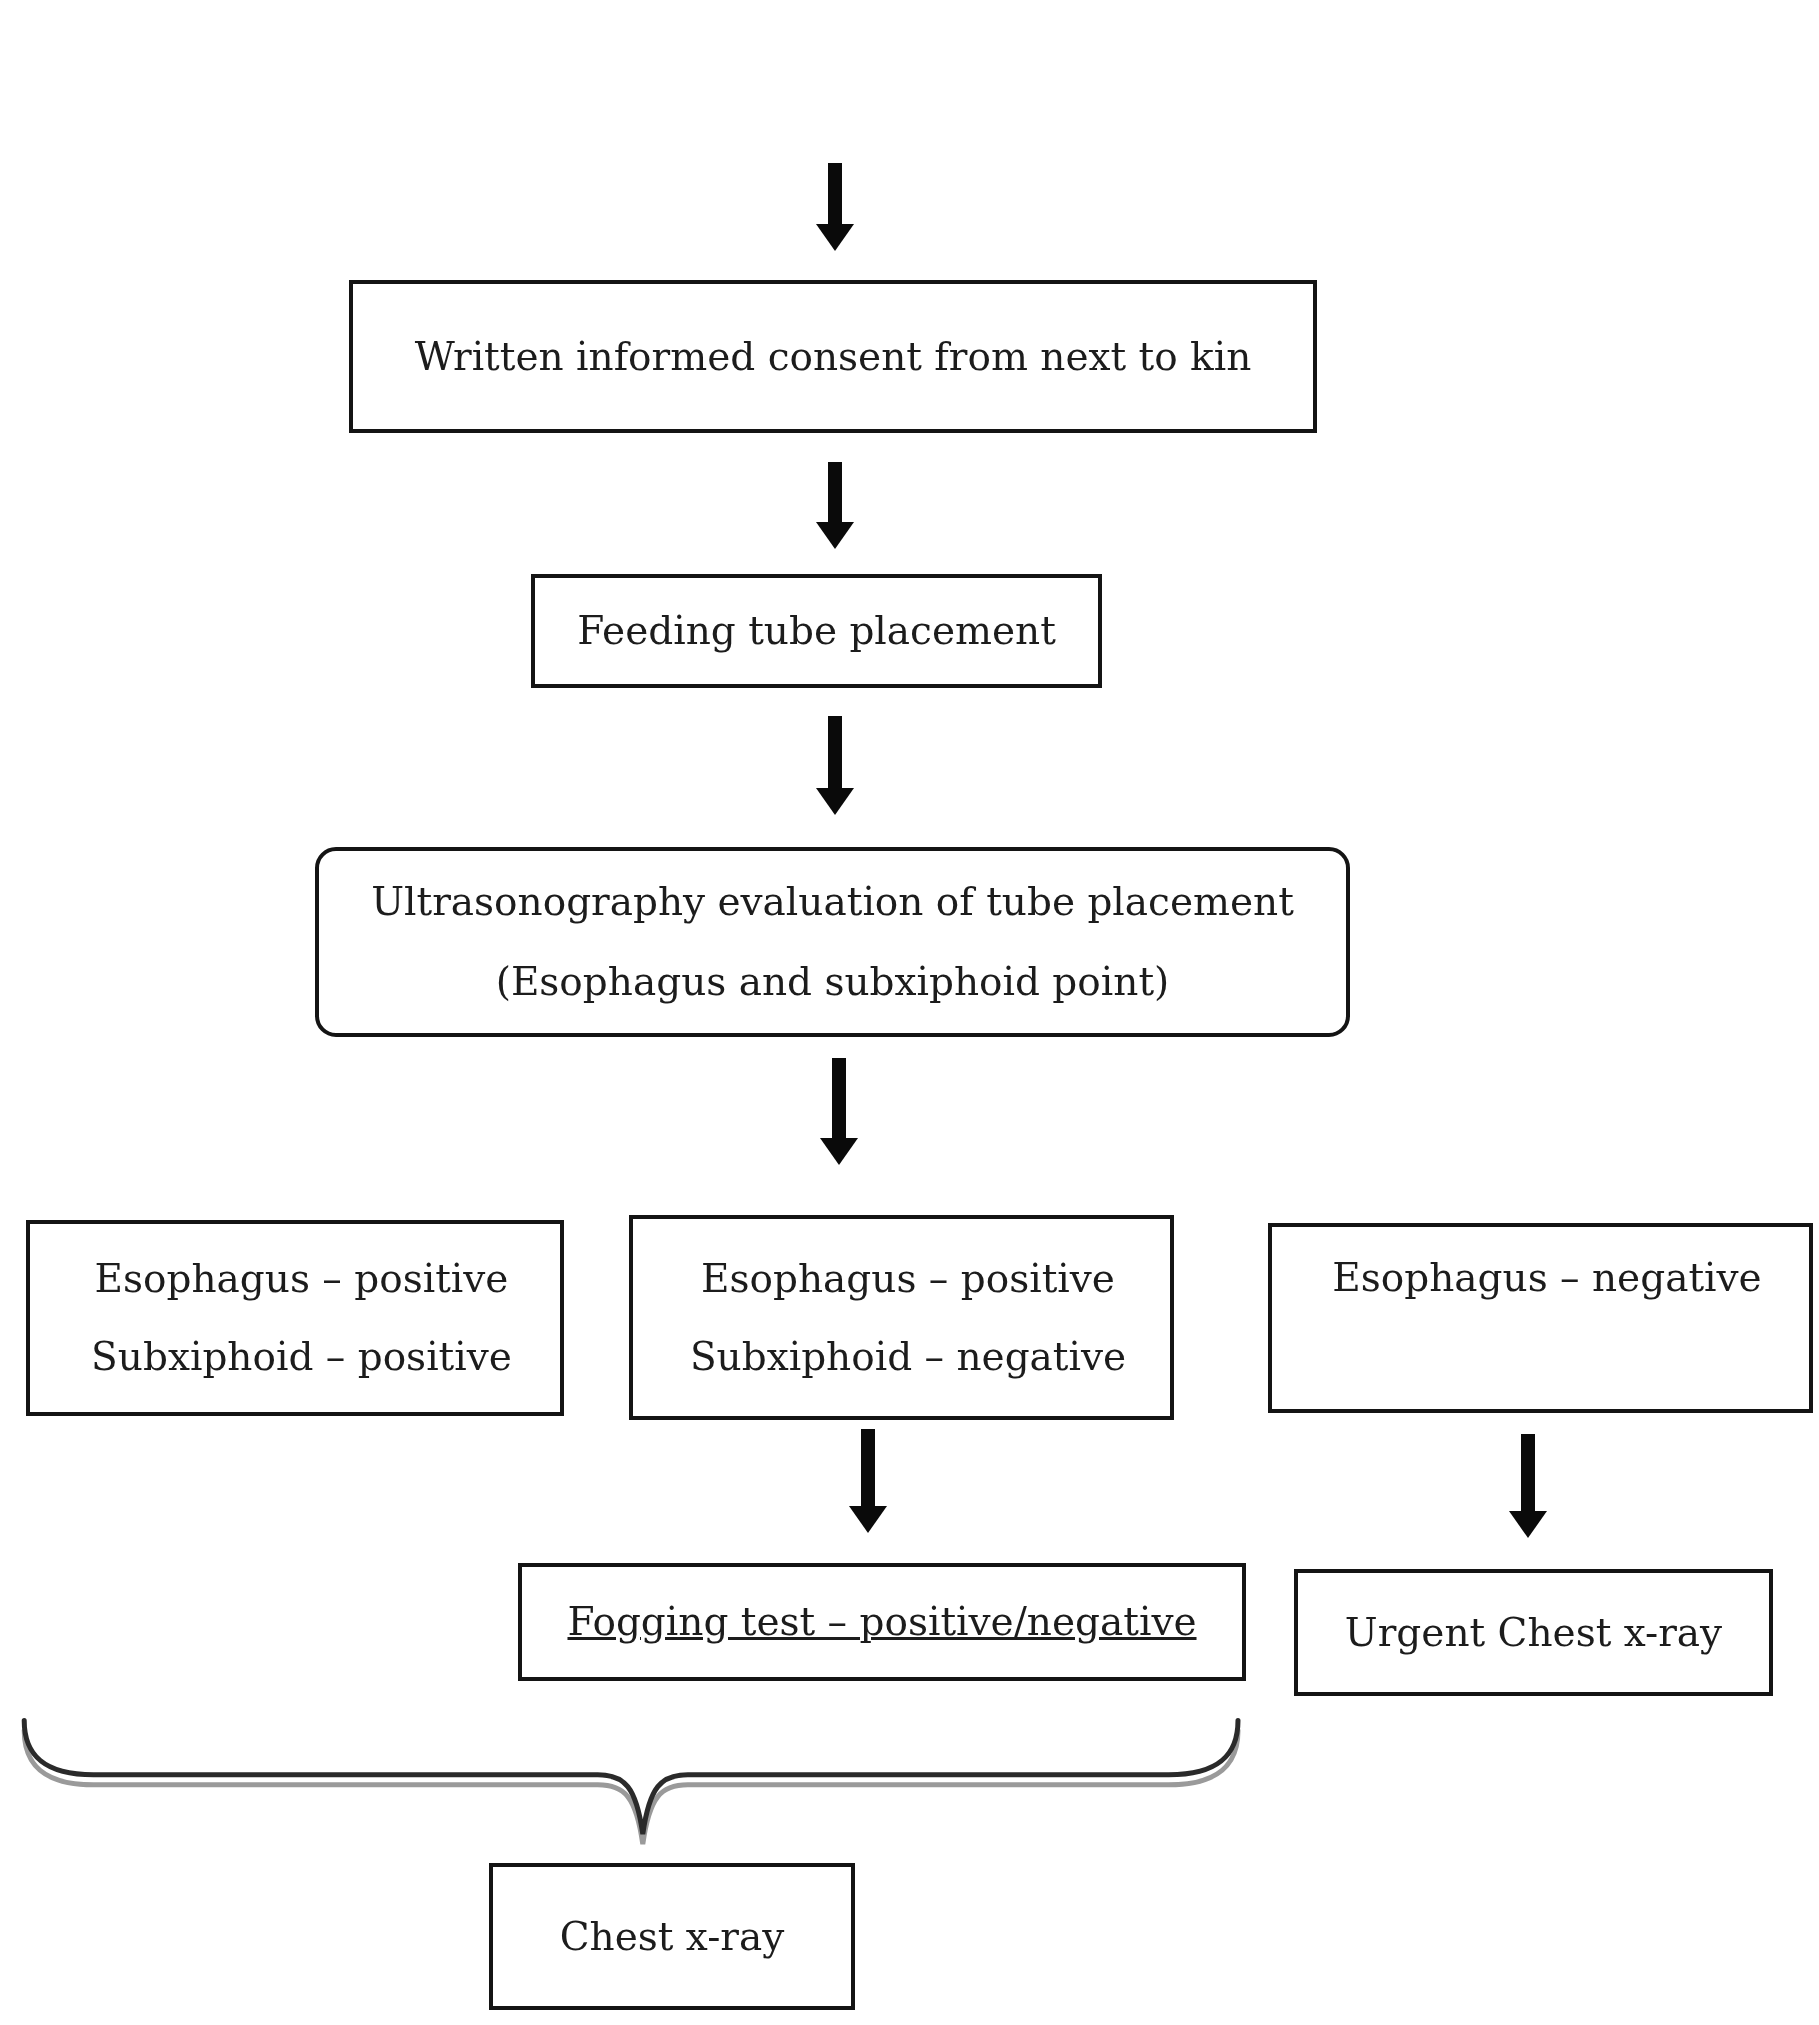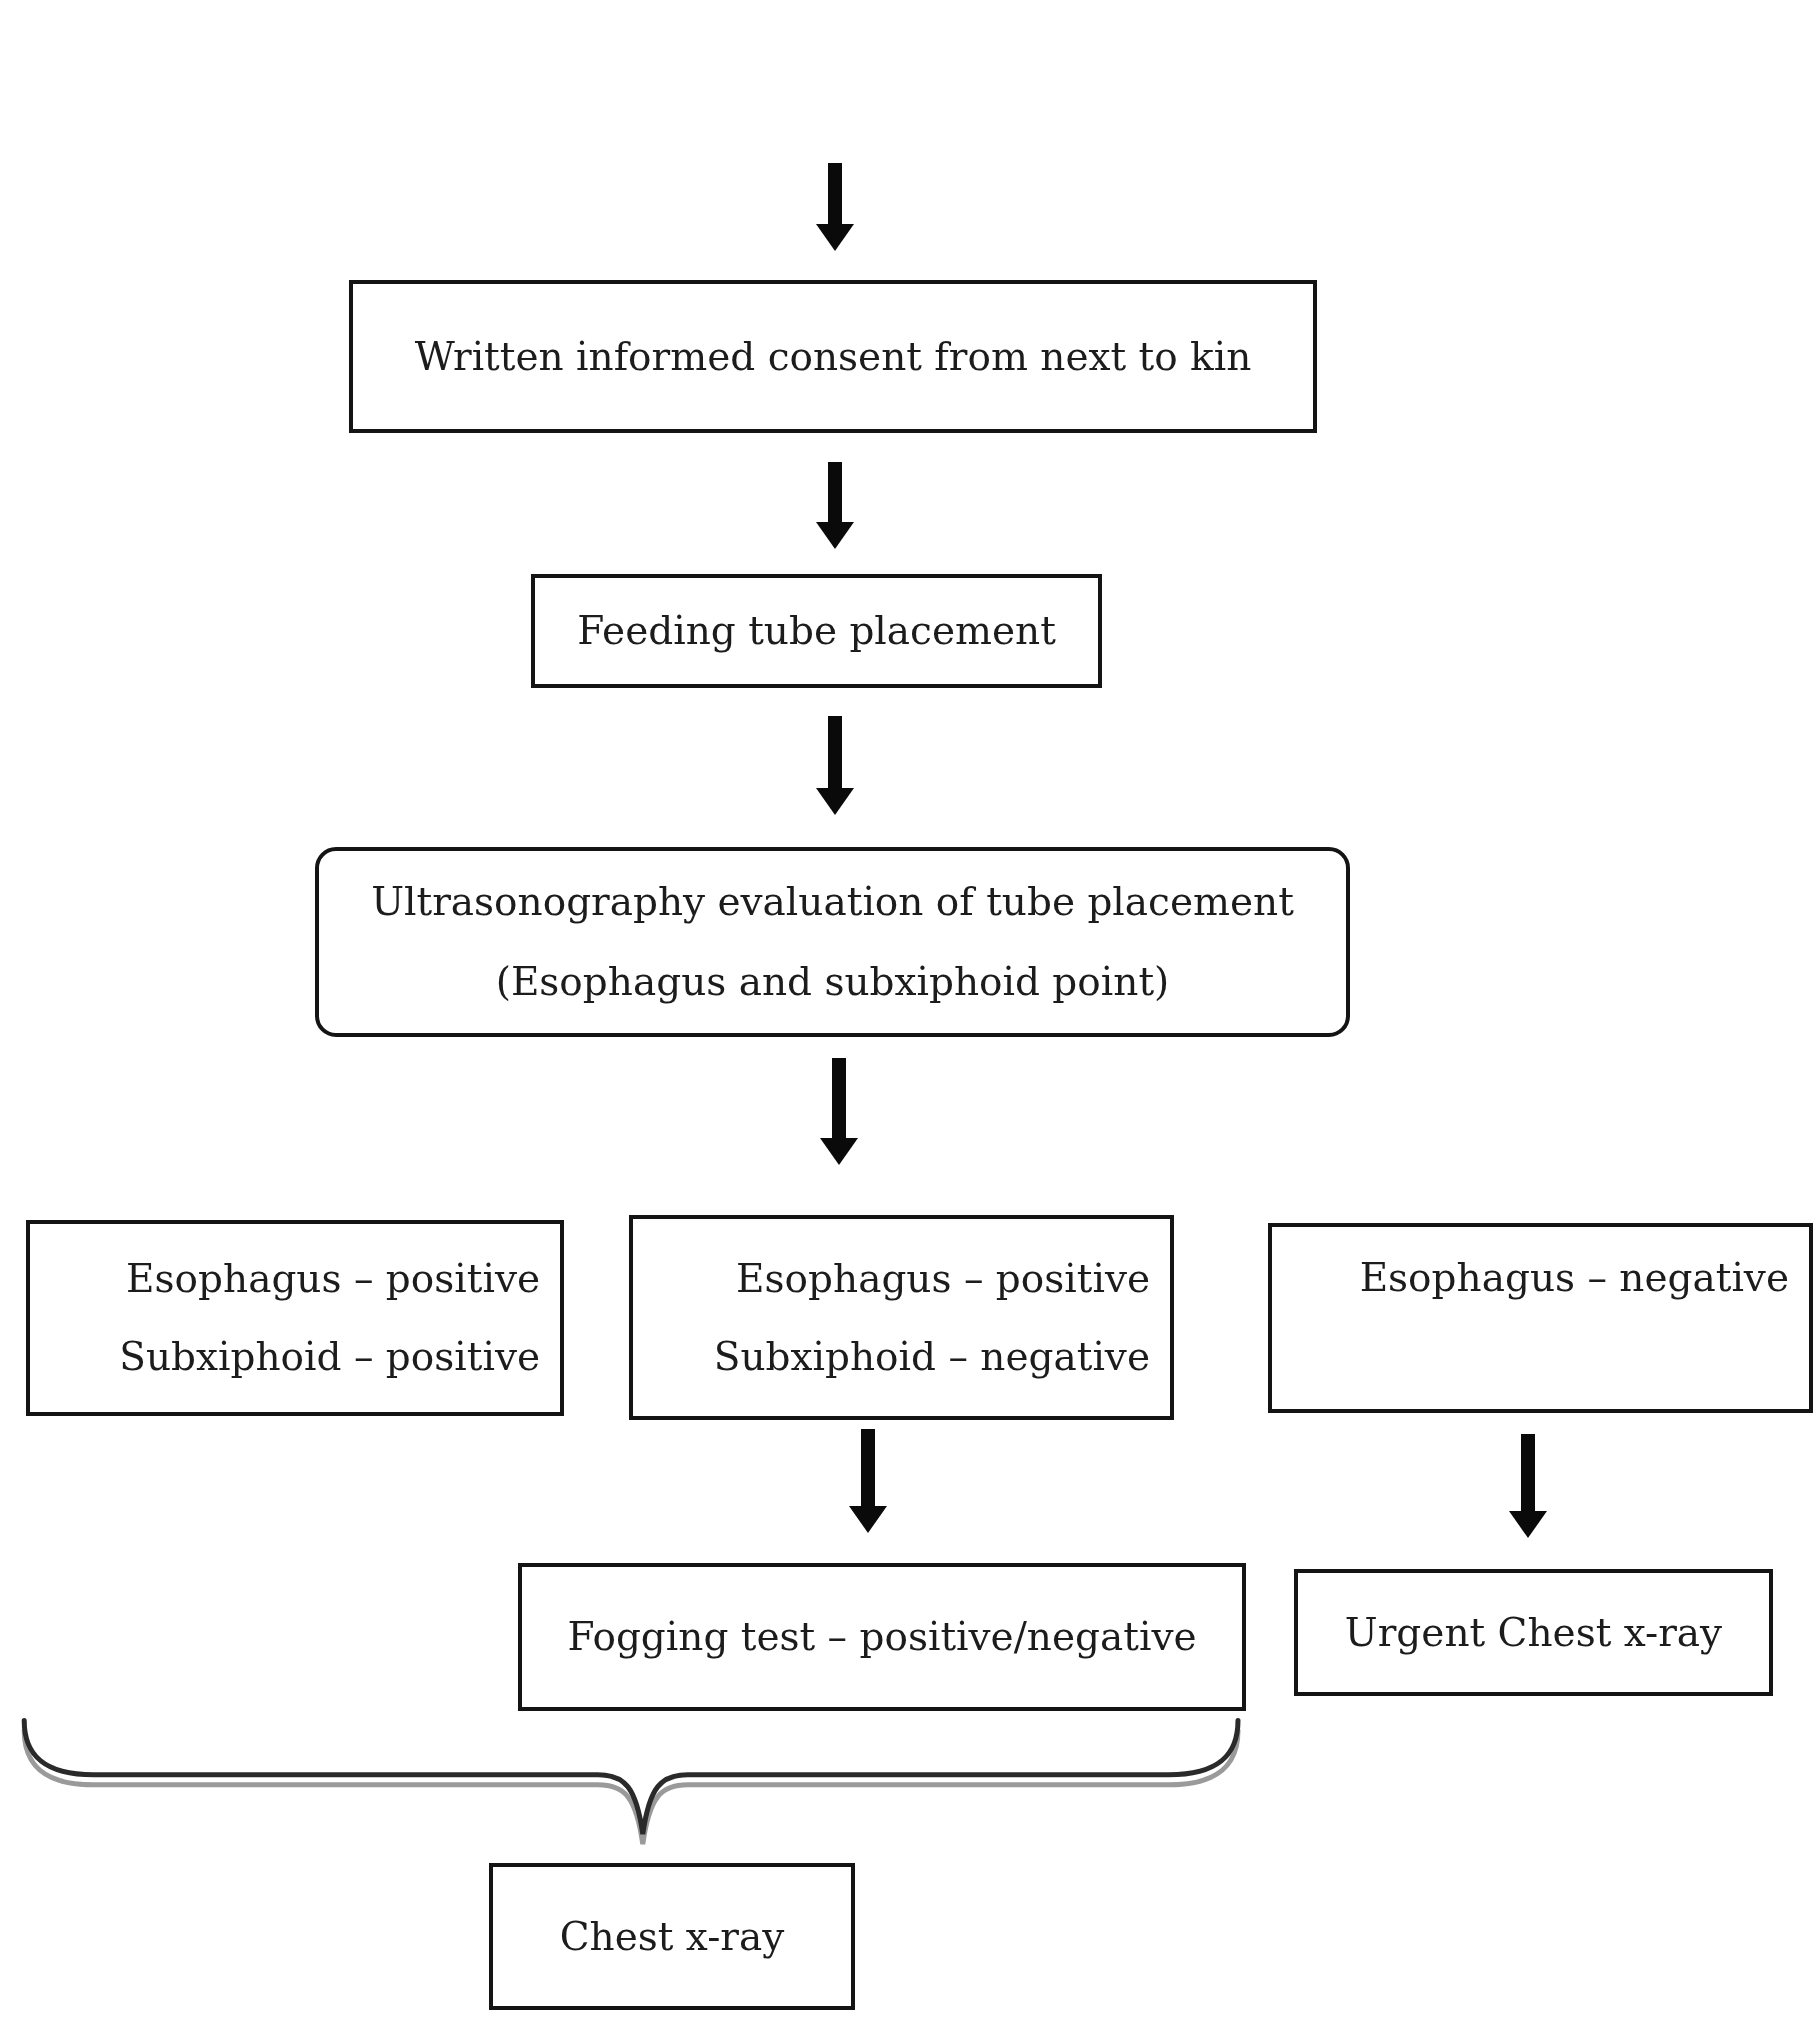--- a/index.html
+++ b/index.html
@@ -26,7 +26,7 @@
   .box span { display:block; line-height:78px; white-space:nowrap; }
   .box.two-line span { line-height:80px; }
   .box.row-box {
-    align-items:flex-end;
+    align-items:center;
     text-align:left;
     padding-left:33px;
     padding-right:20px;

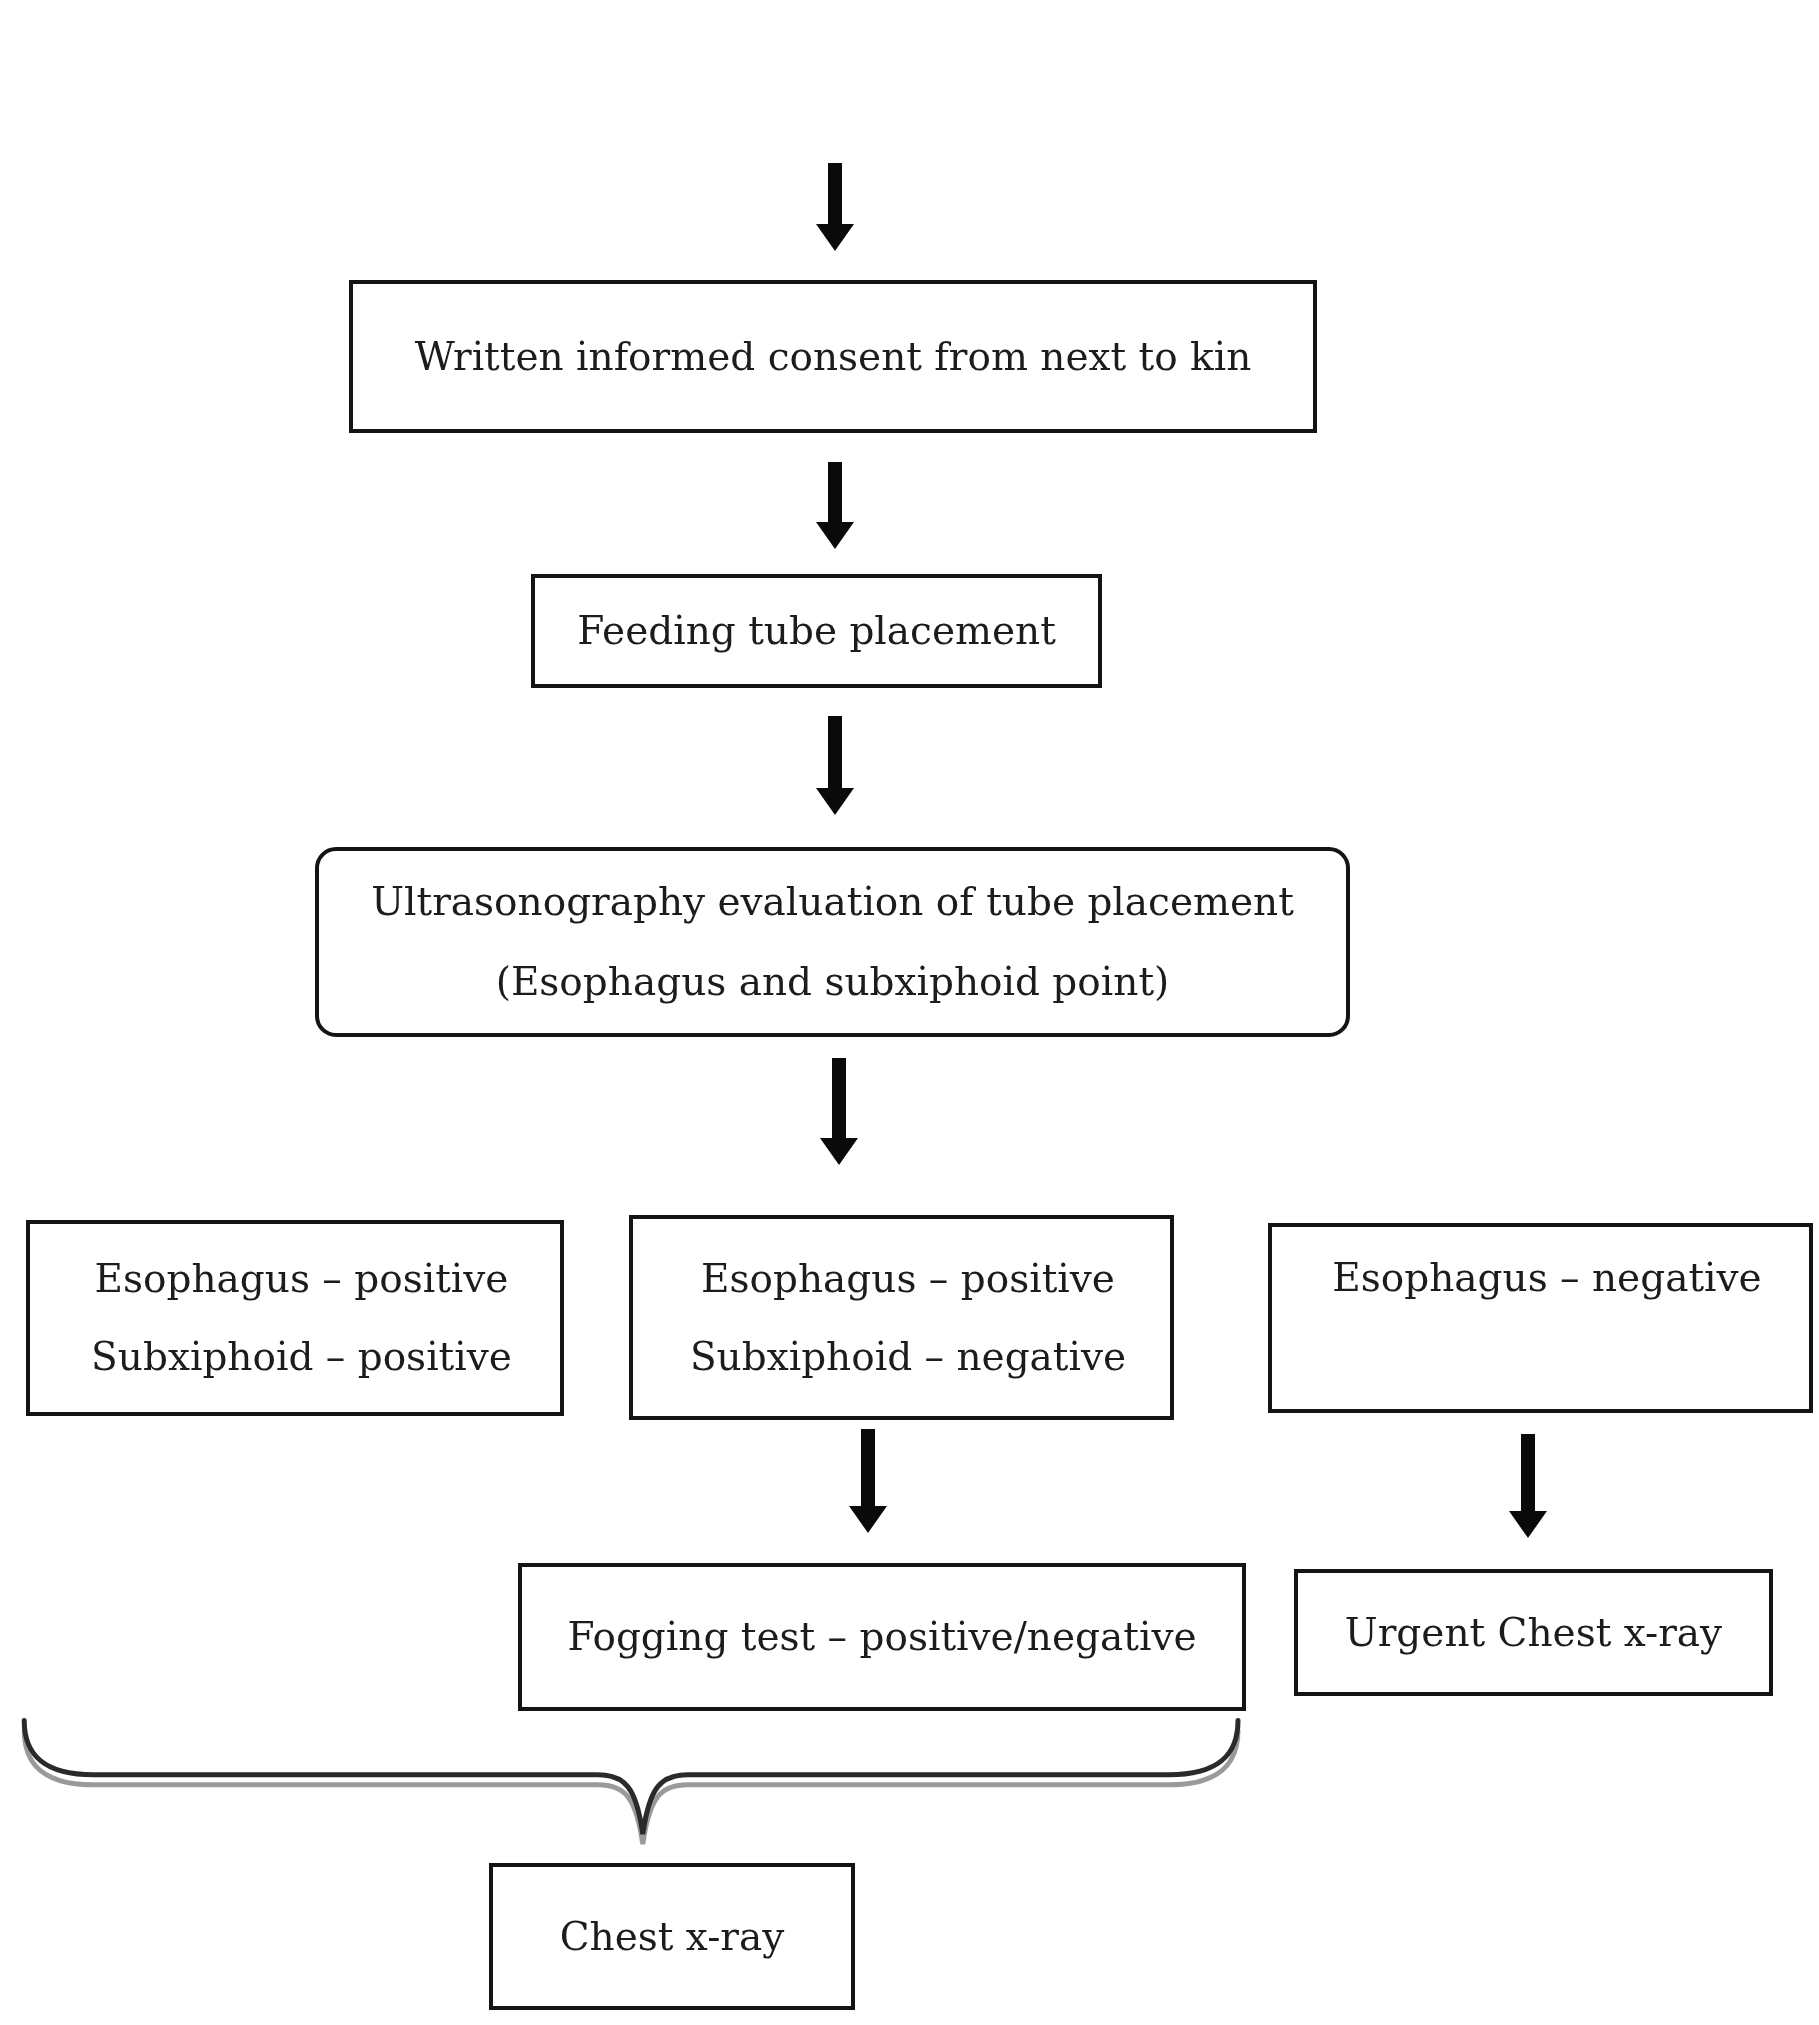--- a/index.html
+++ b/index.html
@@ -105,7 +105,7 @@
     <div class="head"></div>
   </div>
 
-  <div class="box" style="left:518px; top:1563px; width:728px; height:148px;">
+  <div class="box" style="left:518px; top:1563px; width:728px; height:118px;text-decoration:underline;">
     <span>Fogging test – positive/negative</span>
   </div>
 

